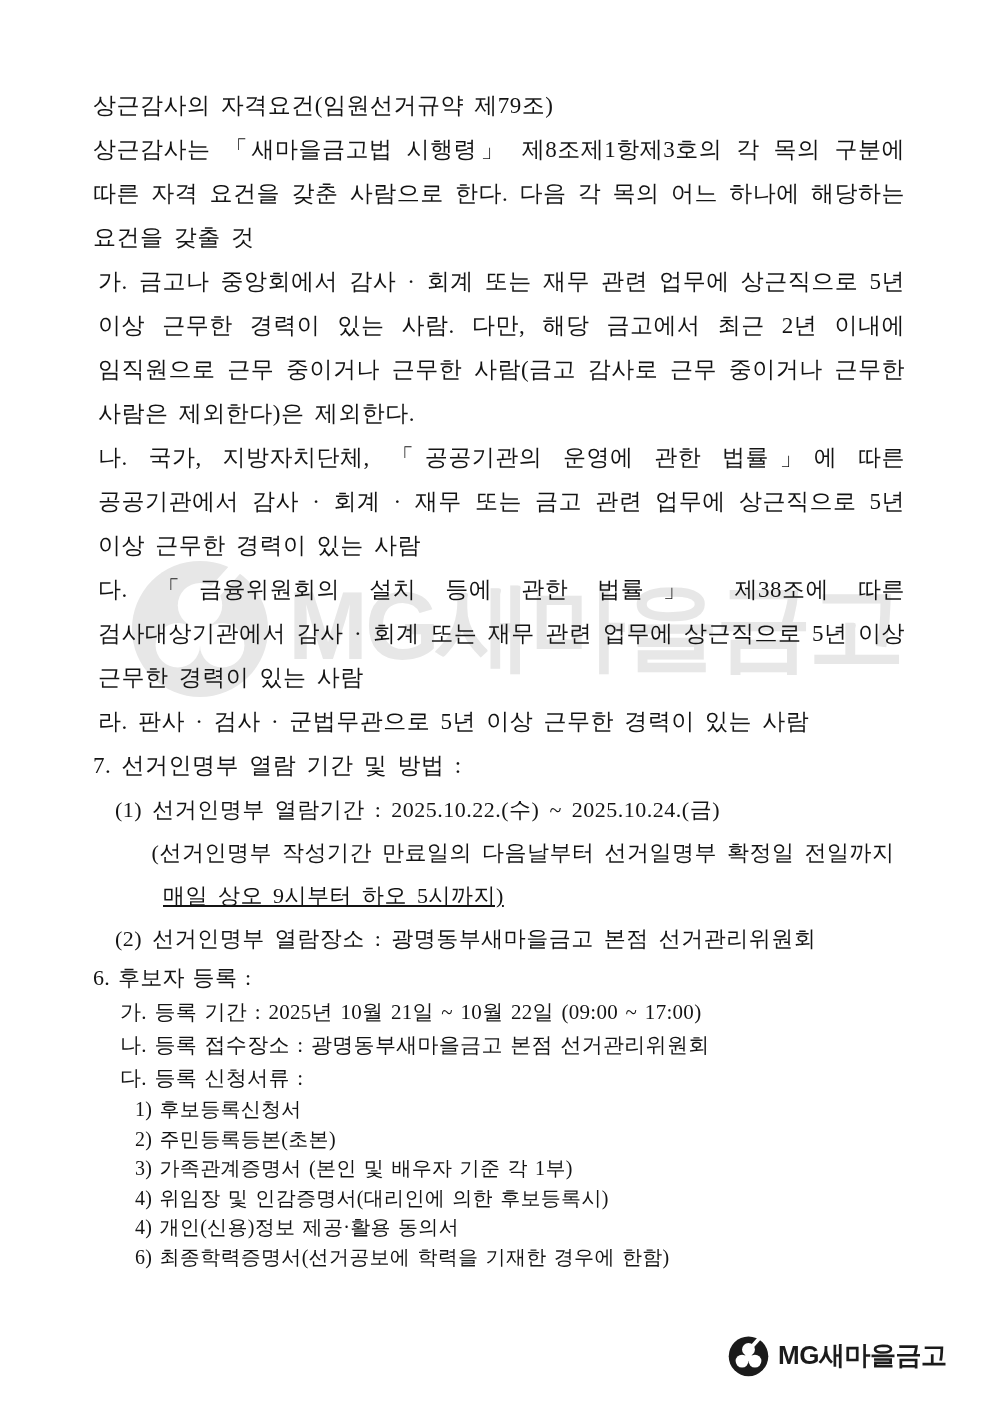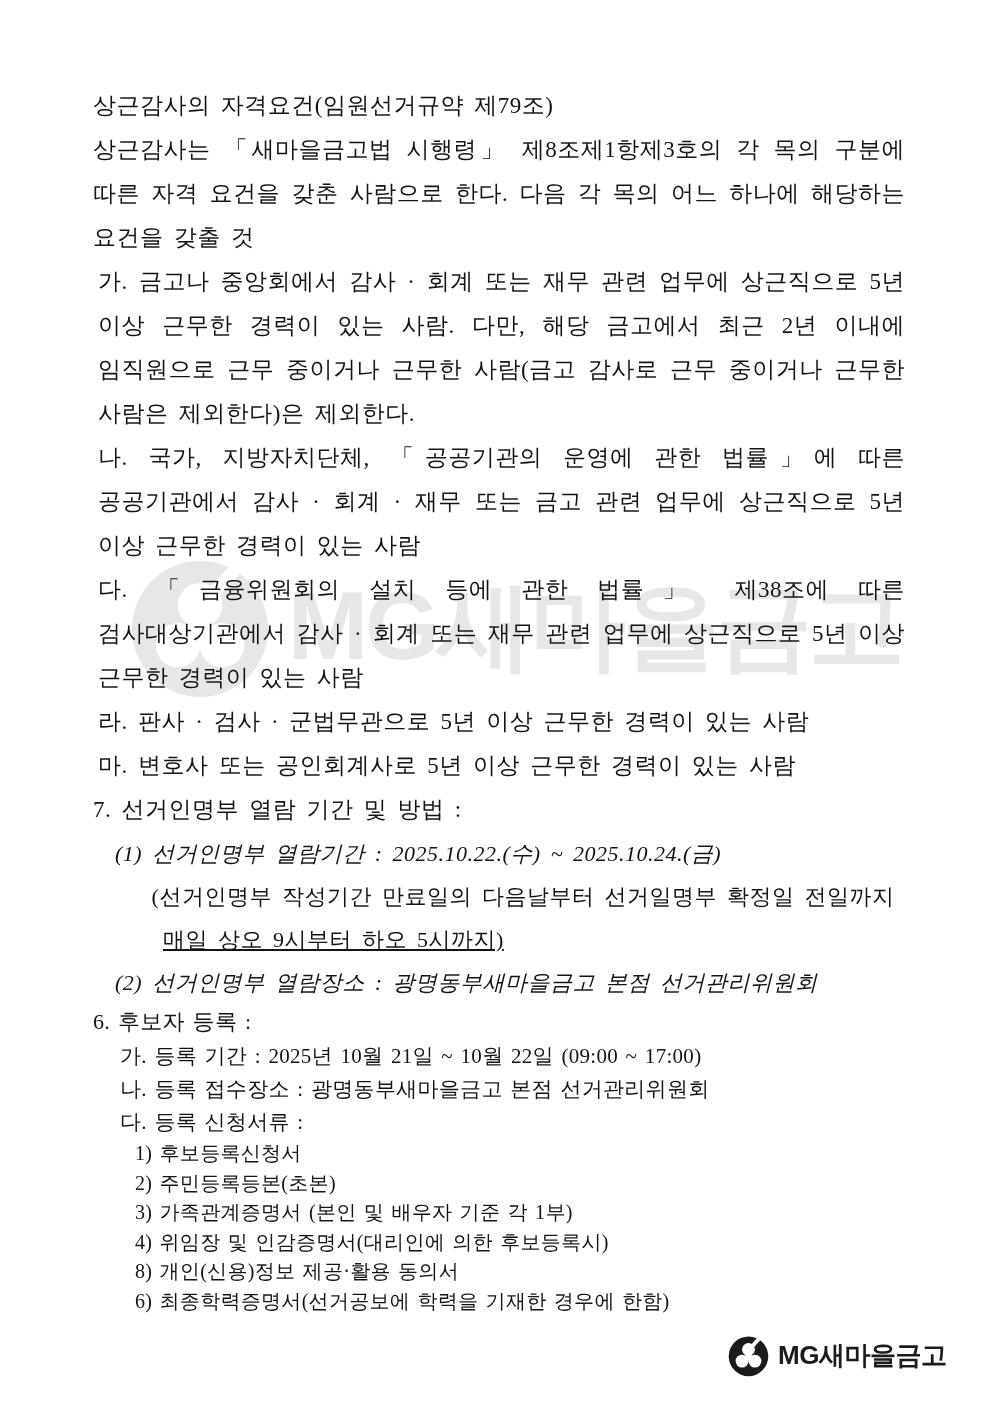--- a/index.html
+++ b/index.html
@@ -69,7 +69,6 @@
 
   <div class="t1 item"><span>라.</span> <span>판사 · 검사 · 군법무관으로 5년 이상 근무한 경력이 있는 사람</span></div>
 
-  <div class="t1 item"><span>마.</span> <span>변호사 또는 공인회계사로 5년 이상 근무한 경력이 있는 사람</span></div>
 
   <div class="t1">7. 선거인명부 열람 기간 및 방법 :</div>
 

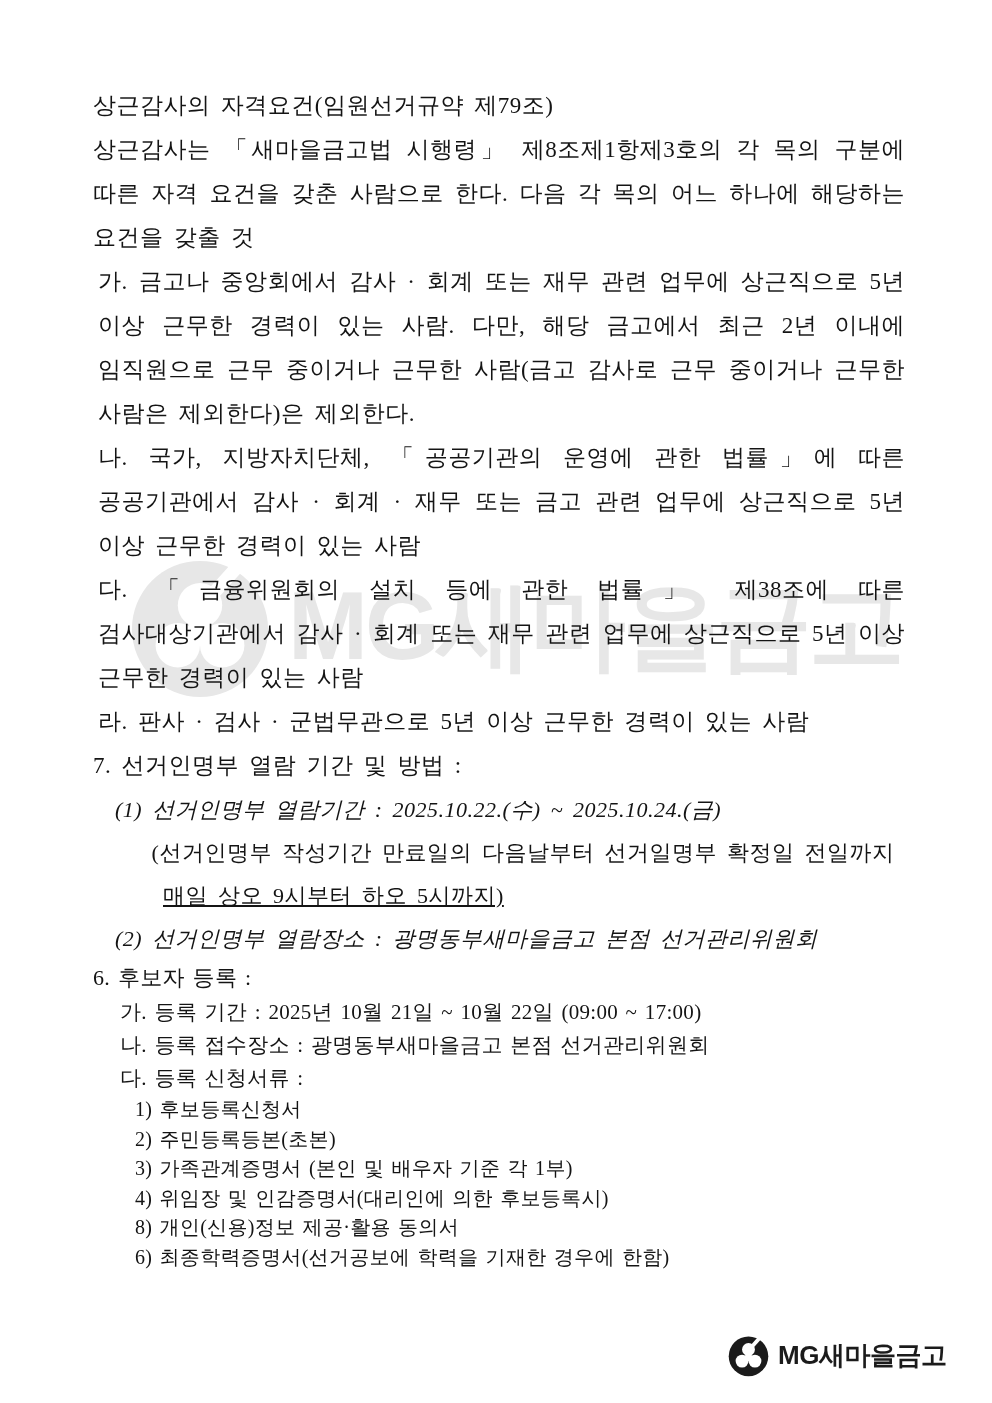--- a/index.html
+++ b/index.html
@@ -23,7 +23,7 @@
   .just{text-align:justify;text-align-last:left;word-break:keep-all;}
   .item{padding-left:5px;}
   .s7{font-size:22px;line-height:43px;letter-spacing:0.5px;word-spacing:4px;}
-  .ind1{padding-left:22px;font-style:italic;}
+  .ind1{padding-left:22px;}
   .ind2{padding-left:48px;text-align:center;}
   .ind3{padding-left:70px;text-decoration:underline;}
   .s8h{font-size:22px;line-height:36px;letter-spacing:0.3px;word-spacing:2px;}

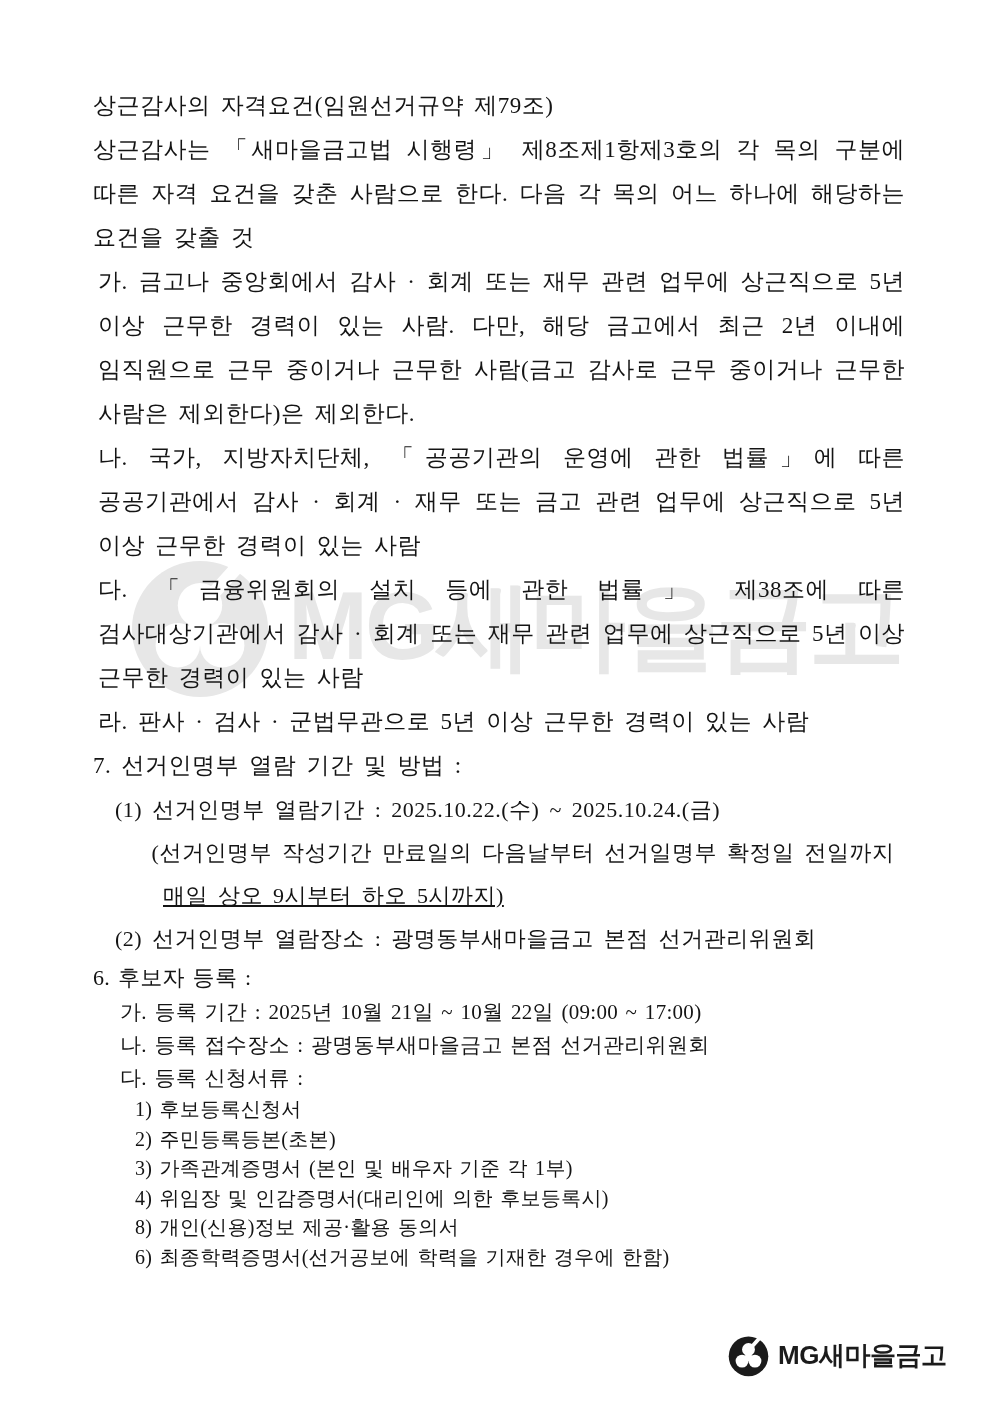--- a/index.html
+++ b/index.html
@@ -86,7 +86,7 @@
   <div class="doc-line">2) 주민등록등본(초본)</div>
   <div class="doc-line">3) 가족관계증명서 (본인 및 배우자 기준 각 1부)</div>
   <div class="doc-line">4) 위임장 및 인감증명서(대리인에 의한 후보등록시)</div>
-  <div class="doc-line">8) 개인(신용)정보 제공·활용 동의서</div>
+  <div class="doc-line">4) 개인(신용)정보 제공·활용 동의서</div>
   <div class="doc-line">6) 최종학력증명서(선거공보에 학력을 기재한 경우에 한함)</div>
 
 </div>

